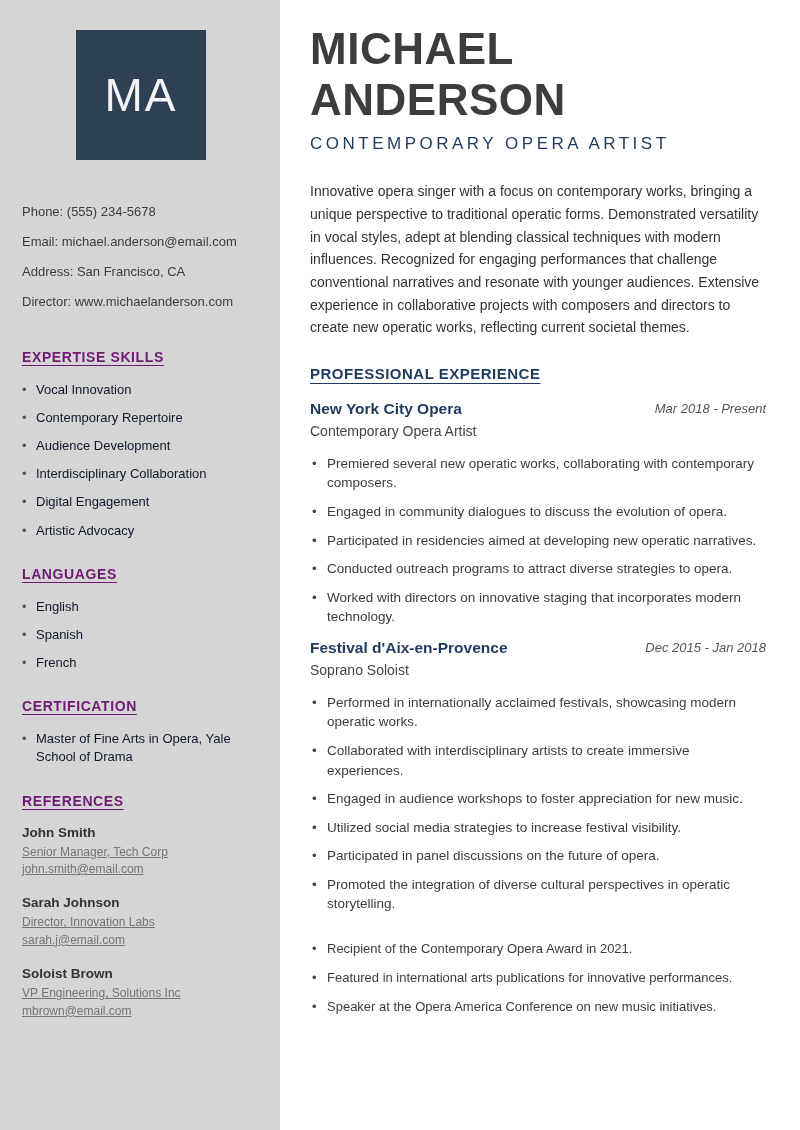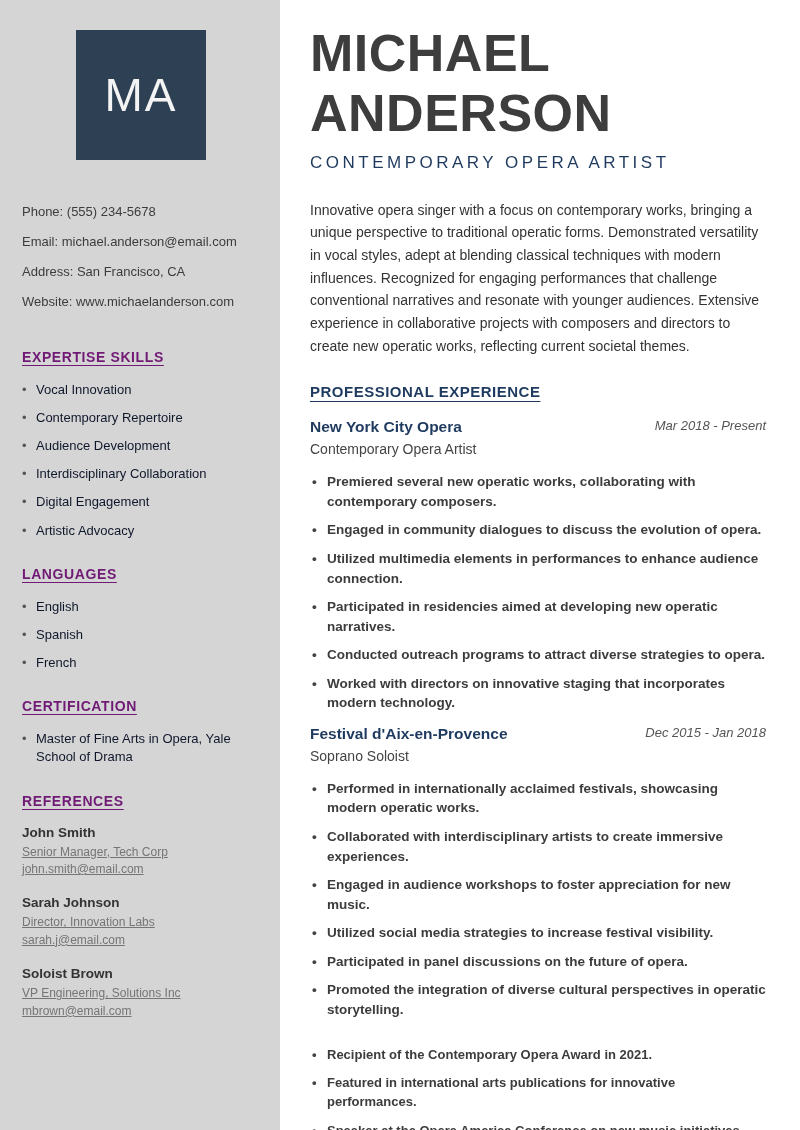--- a/index.html
+++ b/index.html
@@ -66,7 +66,7 @@
   
   .main { flex: 1; padding: 24px 34px 0 30px; }
   .resume-name {
-    font-size: 52px;
+    font-size: 44px;
     font-weight: bold;
     color: #3d3d3d;
     letter-spacing: 0.5px;

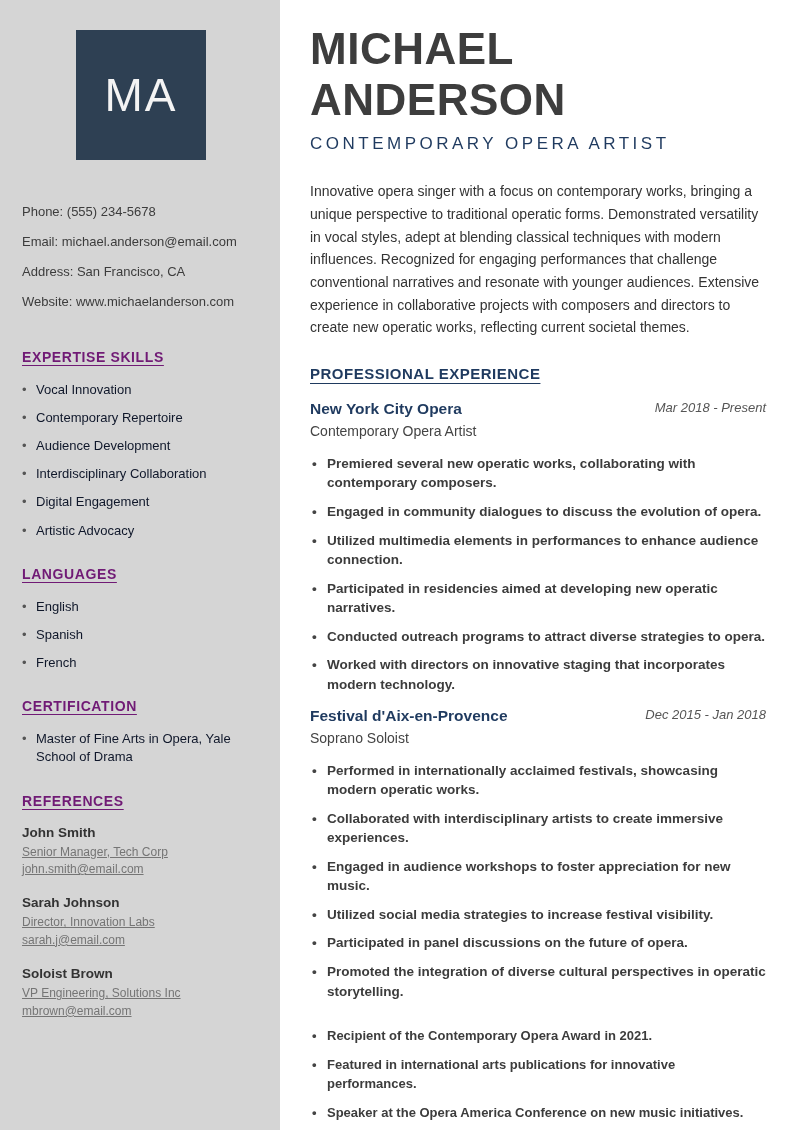--- a/index.html
+++ b/index.html
@@ -131,7 +131,7 @@
 
         <li>Address: San Francisco, CA</li>
 
-        <li>Website: www.michaelanderson.com</li>
+        <li>Director: www.michaelanderson.com</li>
       </ul>
 
     <div class="side-section">

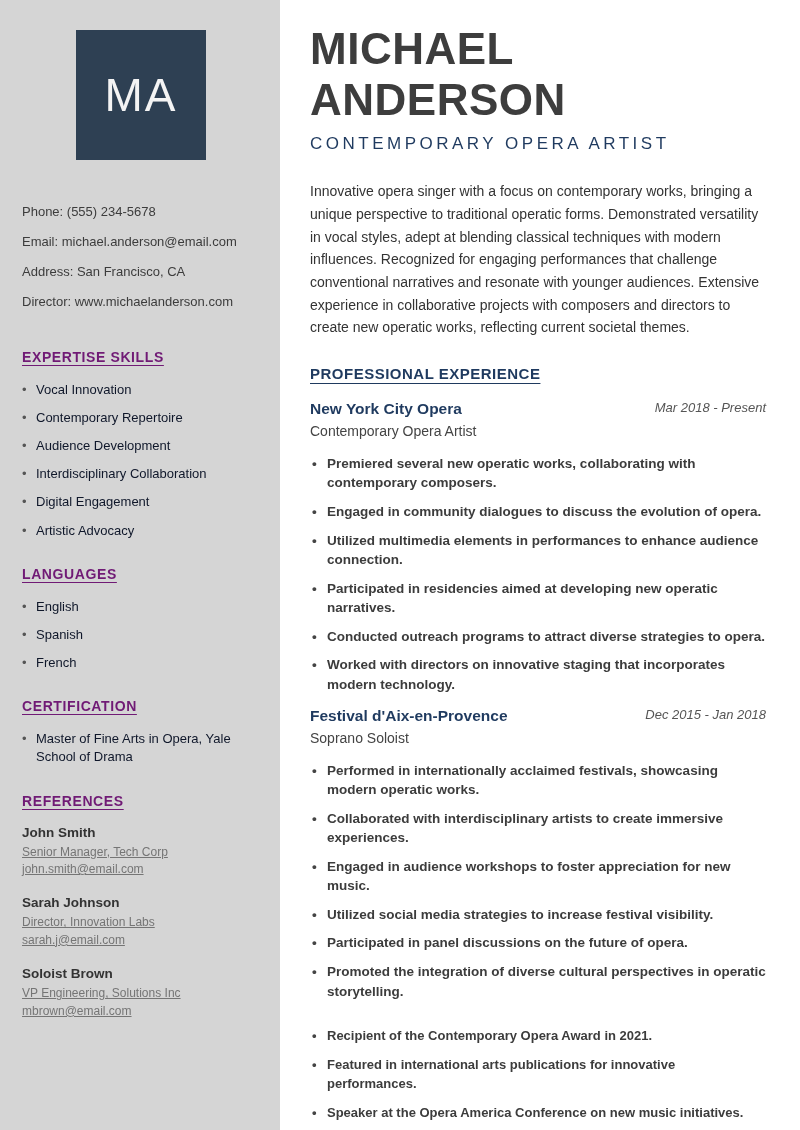--- a/index.html
+++ b/index.html
@@ -95,7 +95,7 @@
     margin-bottom: 18px;
   }
   .job { margin-bottom: 12px; }
-  .job-head { display: flex; justify-content: space-between; align-items: flex-start; }
+  .job-head { display: flex; justify-content: space-between; align-items: center; }
   .job-company { font-size: 15.5px; font-weight: bold; color: #1f3a5f; }
   .job-dates { font-size: 13px; font-style: italic; color: #555; }
   .job-role { font-size: 14px; color: #444; margin: 5px 0 15px 0; }

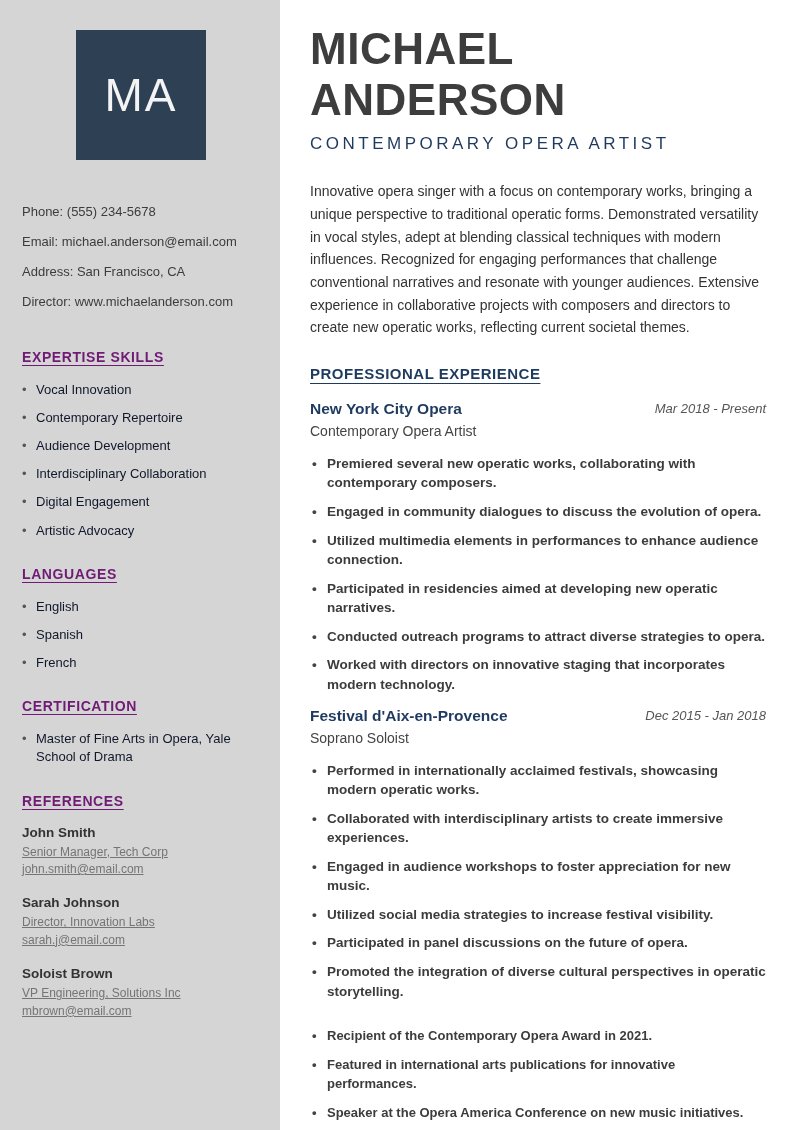--- a/index.html
+++ b/index.html
@@ -99,7 +99,7 @@
   .job-company { font-size: 15.5px; font-weight: bold; color: #1f3a5f; }
   .job-dates { font-size: 13px; font-style: italic; color: #555; }
   .job-role { font-size: 14px; color: #444; margin: 5px 0 15px 0; }
-  .bullet-list { list-style: none; font-weight: bold; }
+  .bullet-list { list-style: none; }
   .bullet-list li {
     font-size: 13.5px;
     color: #3c3c3c;

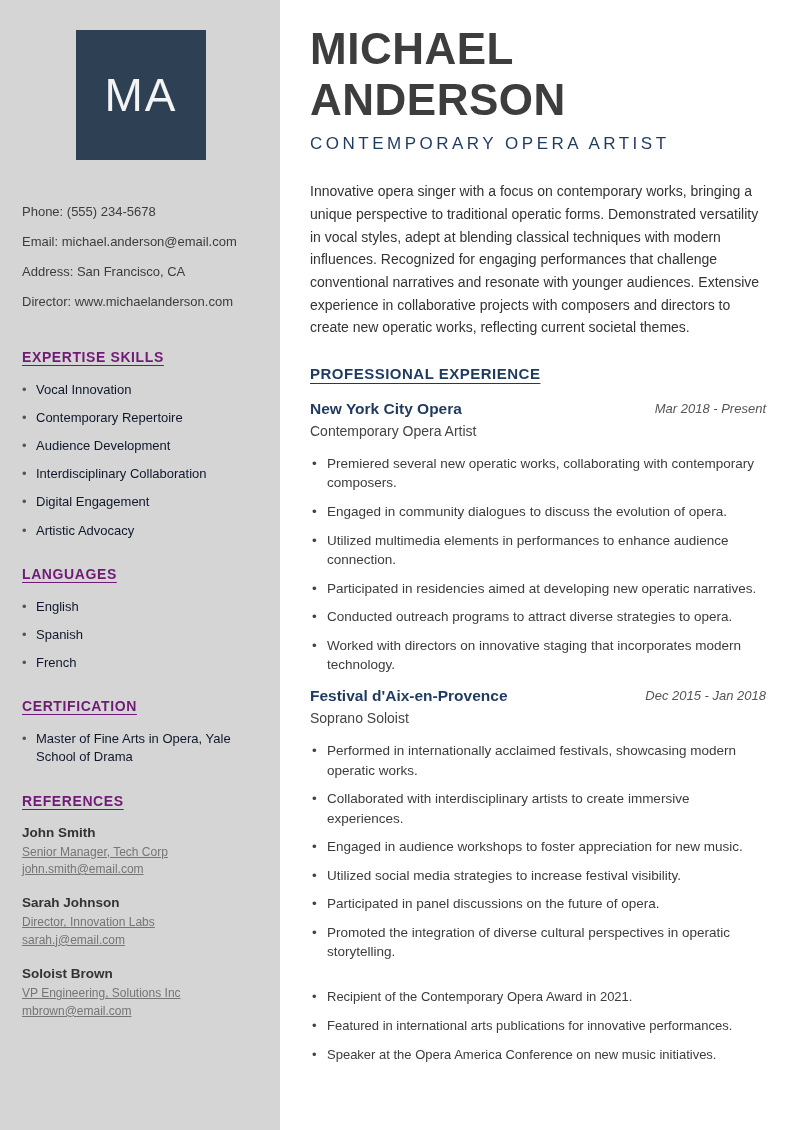--- a/index.html
+++ b/index.html
@@ -219,7 +219,6 @@
 
             <li>Engaged in community dialogues to discuss the evolution of opera.</li>
 
-            <li>Utilized multimedia elements in performances to enhance audience connection.</li>
 
             <li>Participated in residencies aimed at developing new operatic narratives.</li>
 

